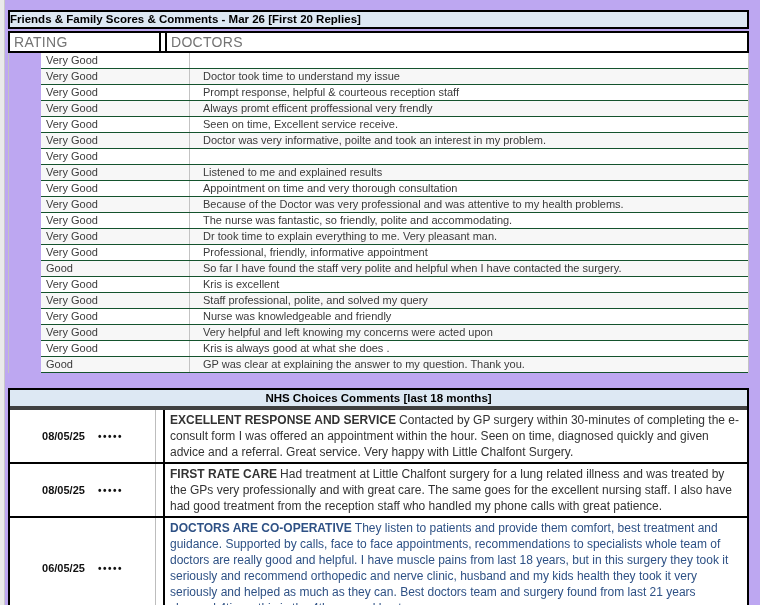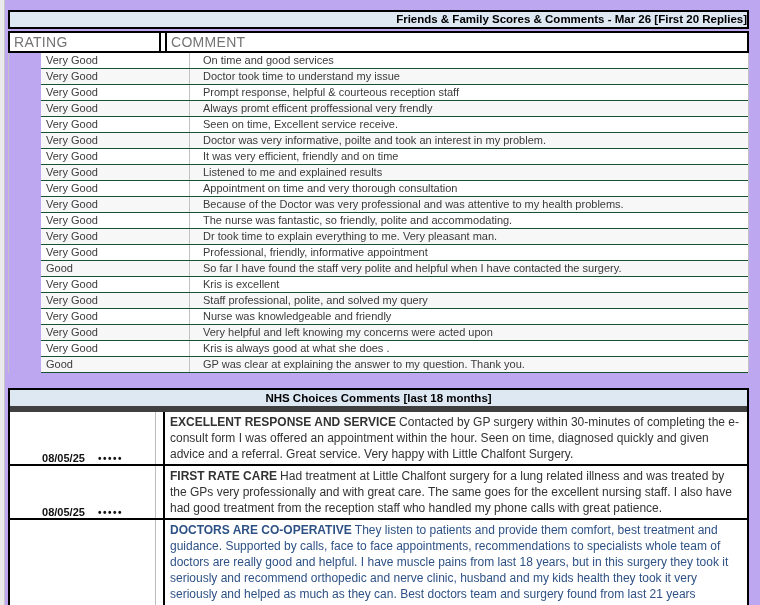--- a/index.html
+++ b/index.html
@@ -17,7 +17,7 @@
   .fnf{position:absolute;left:8px;top:10px;width:741px;}
   .bar{
     background:#dde8f3;border:2px solid #000;
-    text-align:right;font-weight:bold;font-size:11.5px;color:#000;
+    text-align:left;font-weight:bold;font-size:11.5px;color:#000;
     height:15px;line-height:15px;box-sizing:content-box;
   }
   .headrow{

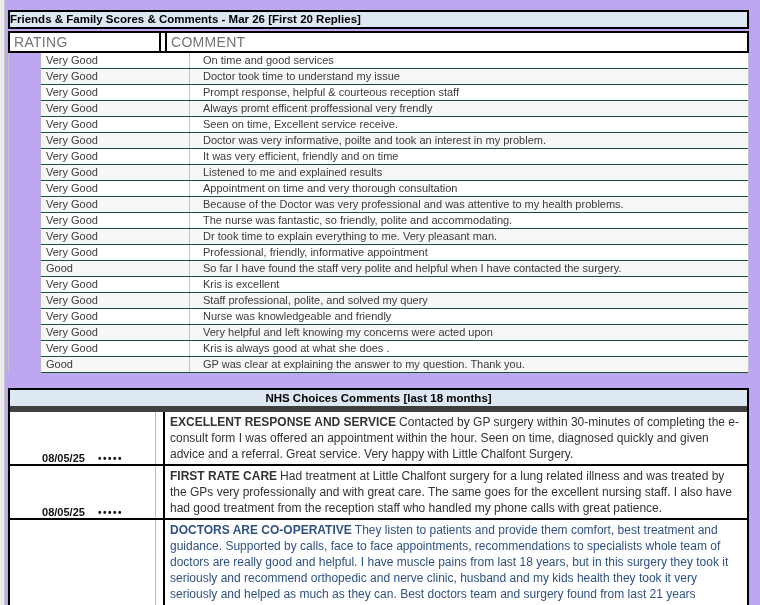--- a/index.html
+++ b/index.html
@@ -80,7 +80,7 @@
   <div class="headrow">
     <div class="hcell">RATING</div>
     <div class="hspacer"></div>
-    <div class="hcell">COMMENT</div>
+    <div class="hcell">DOCTORS</div>
   </div>
   <div id="fnf-rows">
       <div class="frow">

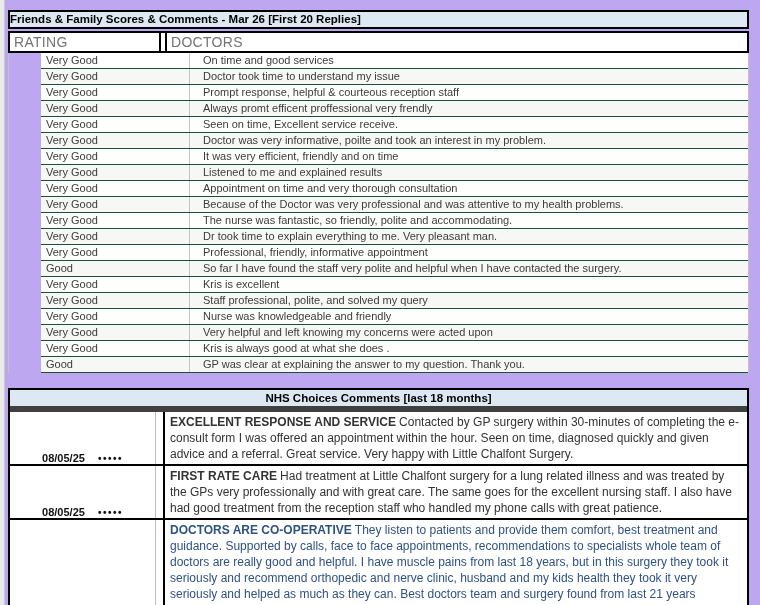--- a/index.html
+++ b/index.html
@@ -86,7 +86,6 @@
       <div class="frow">
         <div class="fcell rating">Very Good</div>
         <div></div>
-        <div class="fcell comment">On time and good services</div>
       </div>
       <div class="frow">
         <div class="fcell rating">Very Good</div>

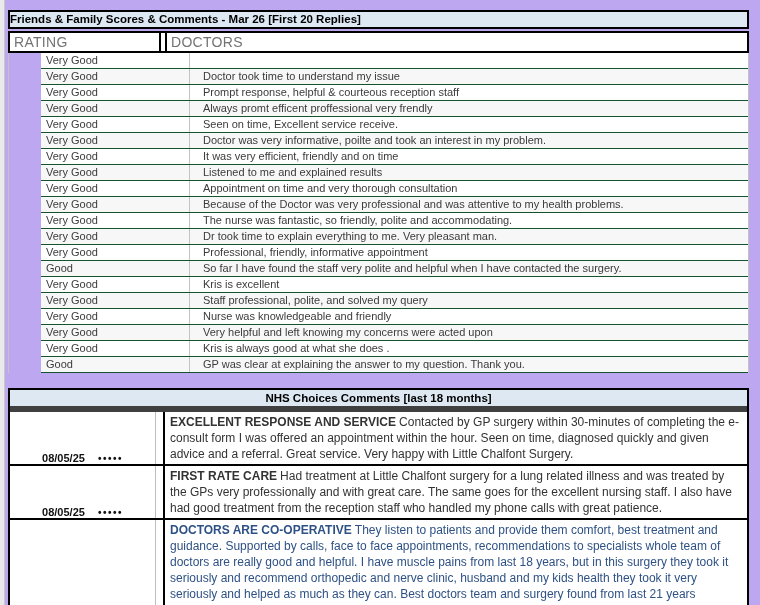--- a/index.html
+++ b/index.html
@@ -115,7 +115,6 @@
       <div class="frow">
         <div class="fcell rating">Very Good</div>
         <div></div>
-        <div class="fcell comment">It was very efficient, friendly and on time</div>
       </div>
       <div class="frow">
         <div class="fcell rating">Very Good</div>

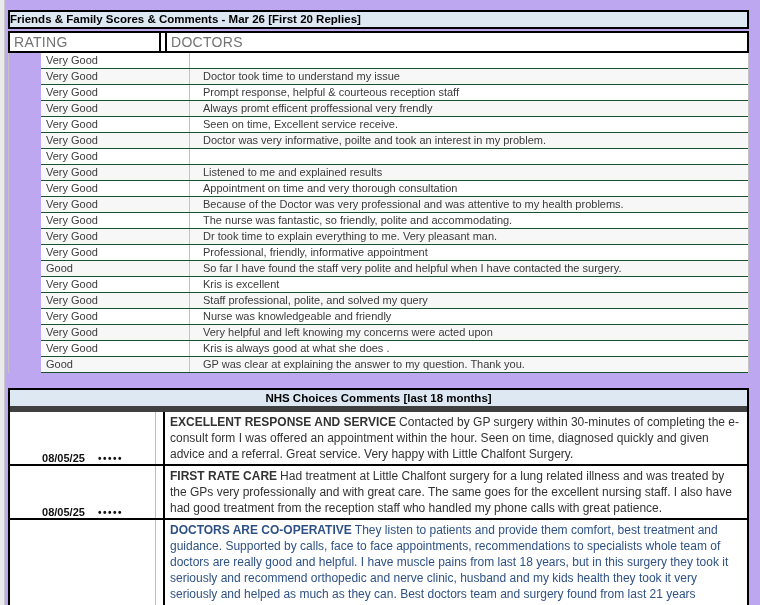--- a/index.html
+++ b/index.html
@@ -47,7 +47,7 @@
   .nhs{position:absolute;left:8px;top:388px;width:741px;
     border:2px solid #000;background:#fff;box-sizing:border-box;}
   .bar2{
-    background:#dde8f3;border-bottom:6px solid #404040;
+    background:#dde8f3;border-bottom:4px solid #404040;
     text-align:center;font-weight:bold;font-size:11.5px;color:#000;
     height:16px;line-height:16px;
   }

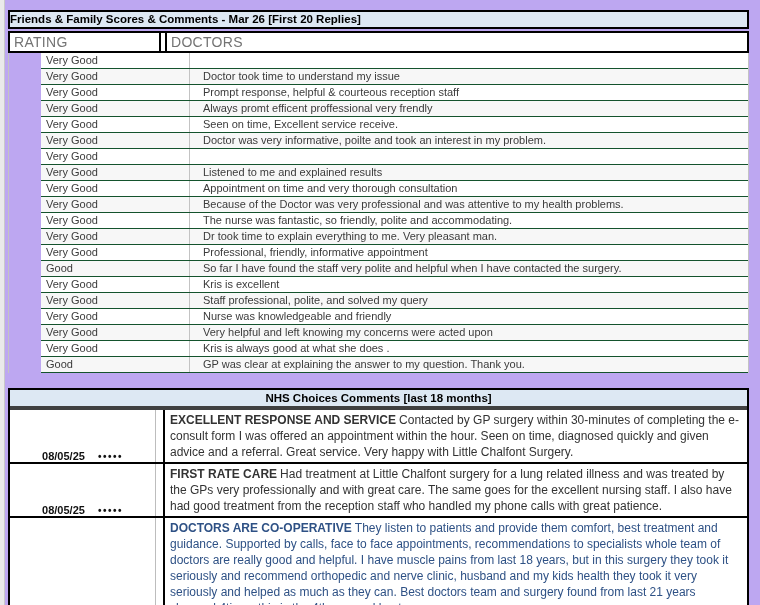--- a/index.html
+++ b/index.html
@@ -56,7 +56,7 @@
   }
   .nrow + .nrow{border-top:2px solid #000;}
   .nleft{
-    display:flex;align-items:flex-end;justify-content:center;gap:13px;
+    display:flex;align-items:center;justify-content:center;gap:13px;
   }
   .ndate{font-size:11px;font-weight:bold;color:#111;white-space:nowrap;}
   .nstars{font-size:10px;font-weight:bold;color:#111;letter-spacing:1.5px;white-space:nowrap;}

